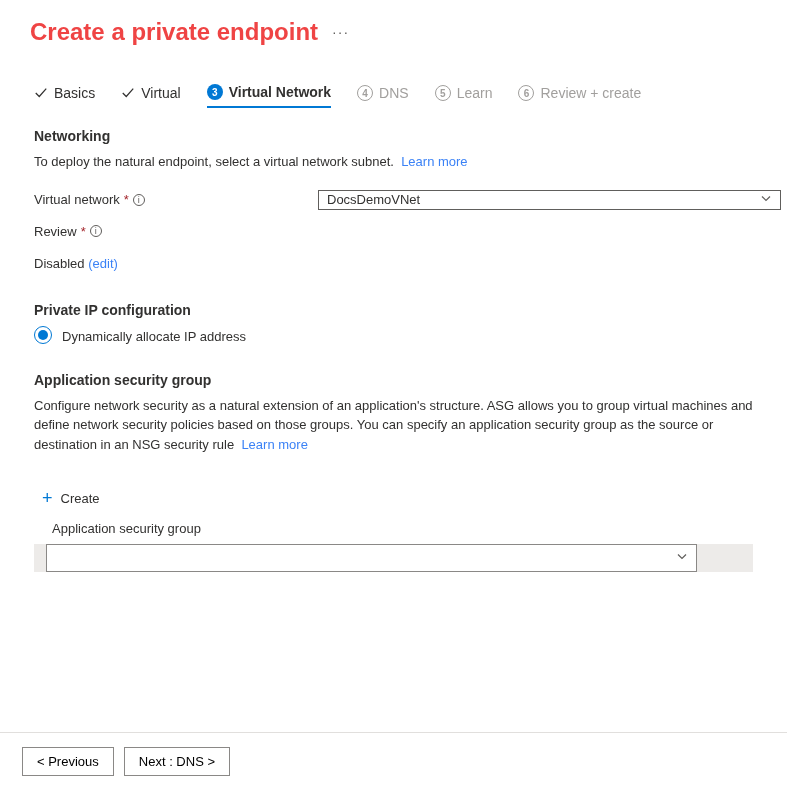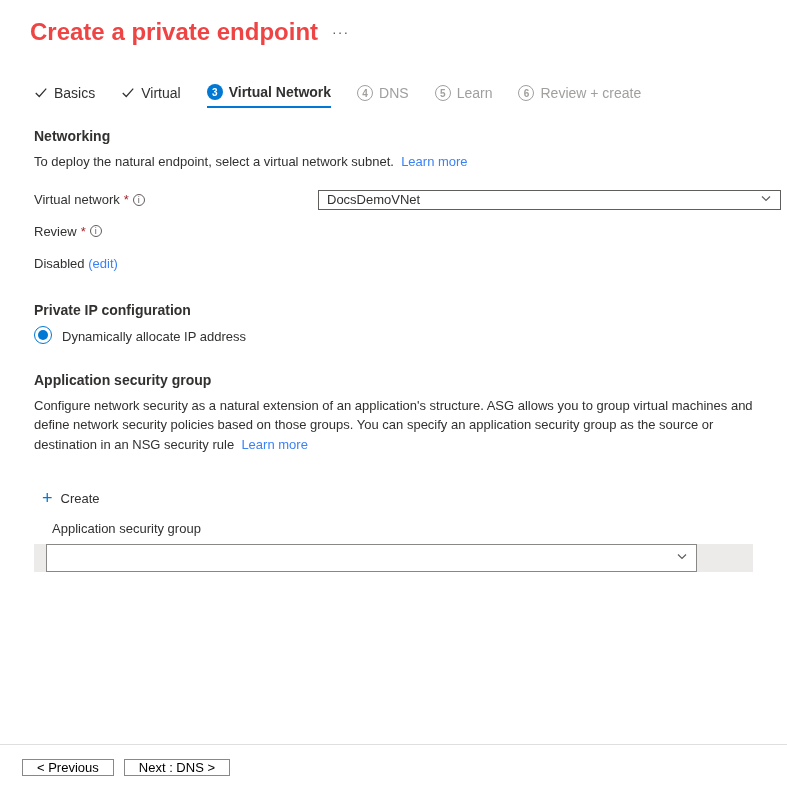--- a/index.html
+++ b/index.html
@@ -158,7 +158,7 @@
     .btn {
       border: 1px solid #8a8886;
       background: #fff;
-      padding: 0 14px;
+      padding: 6px 14px;
       font-size: 13px;
       cursor: pointer;
       font-family: inherit;

